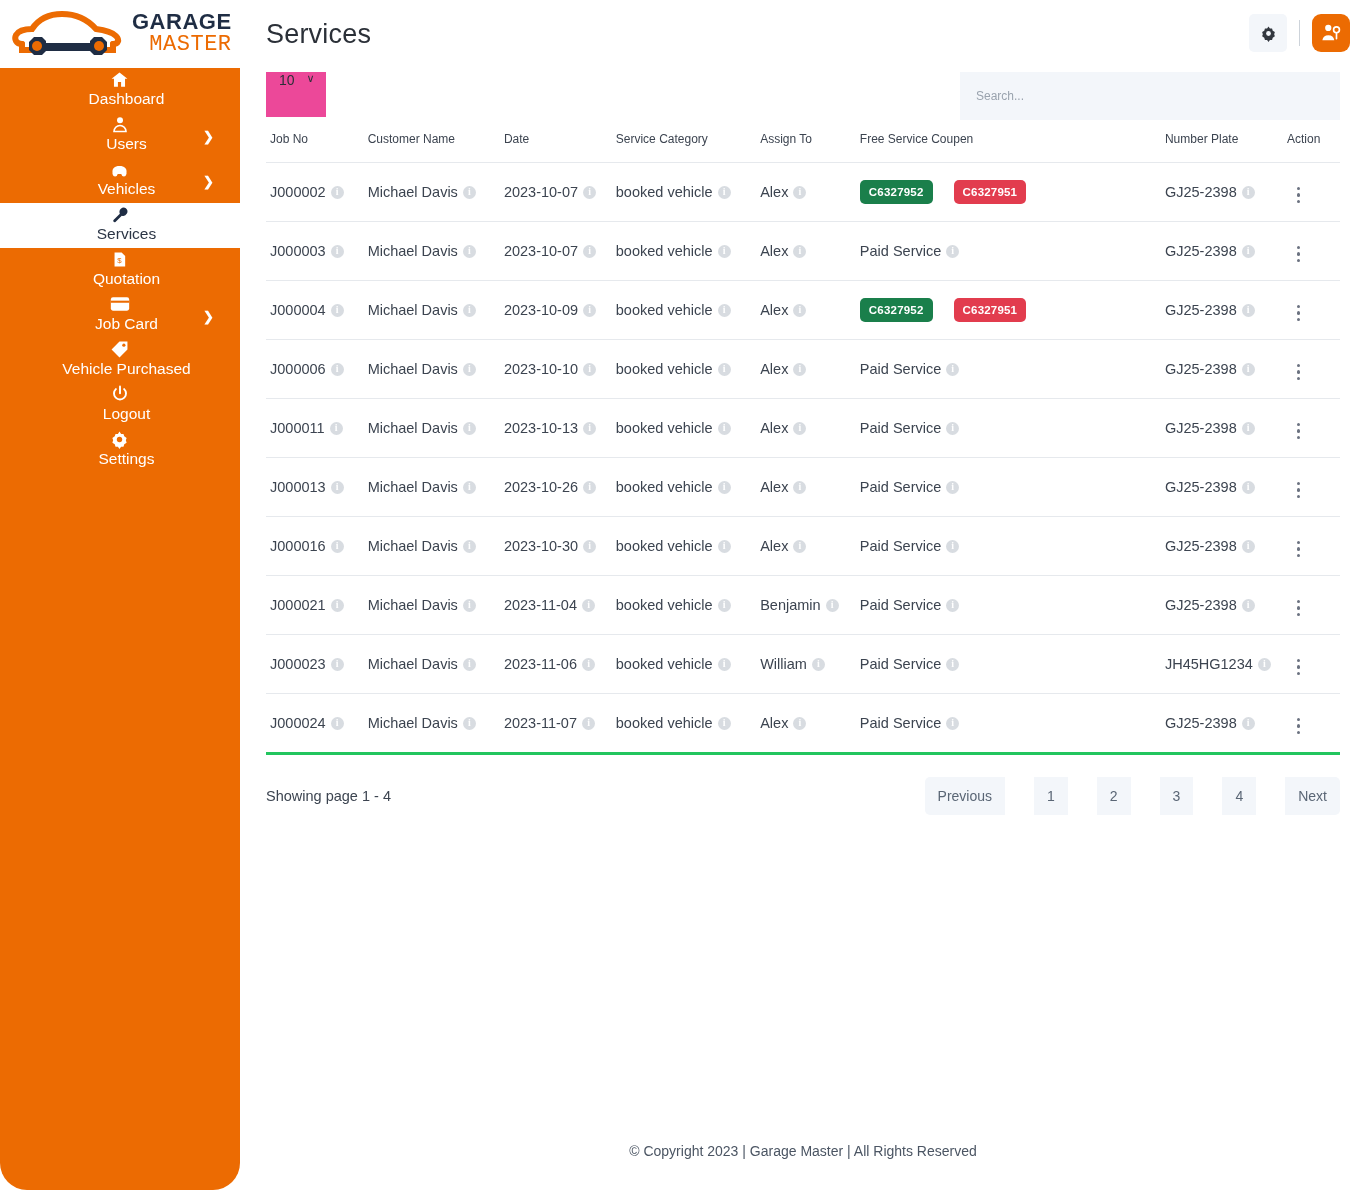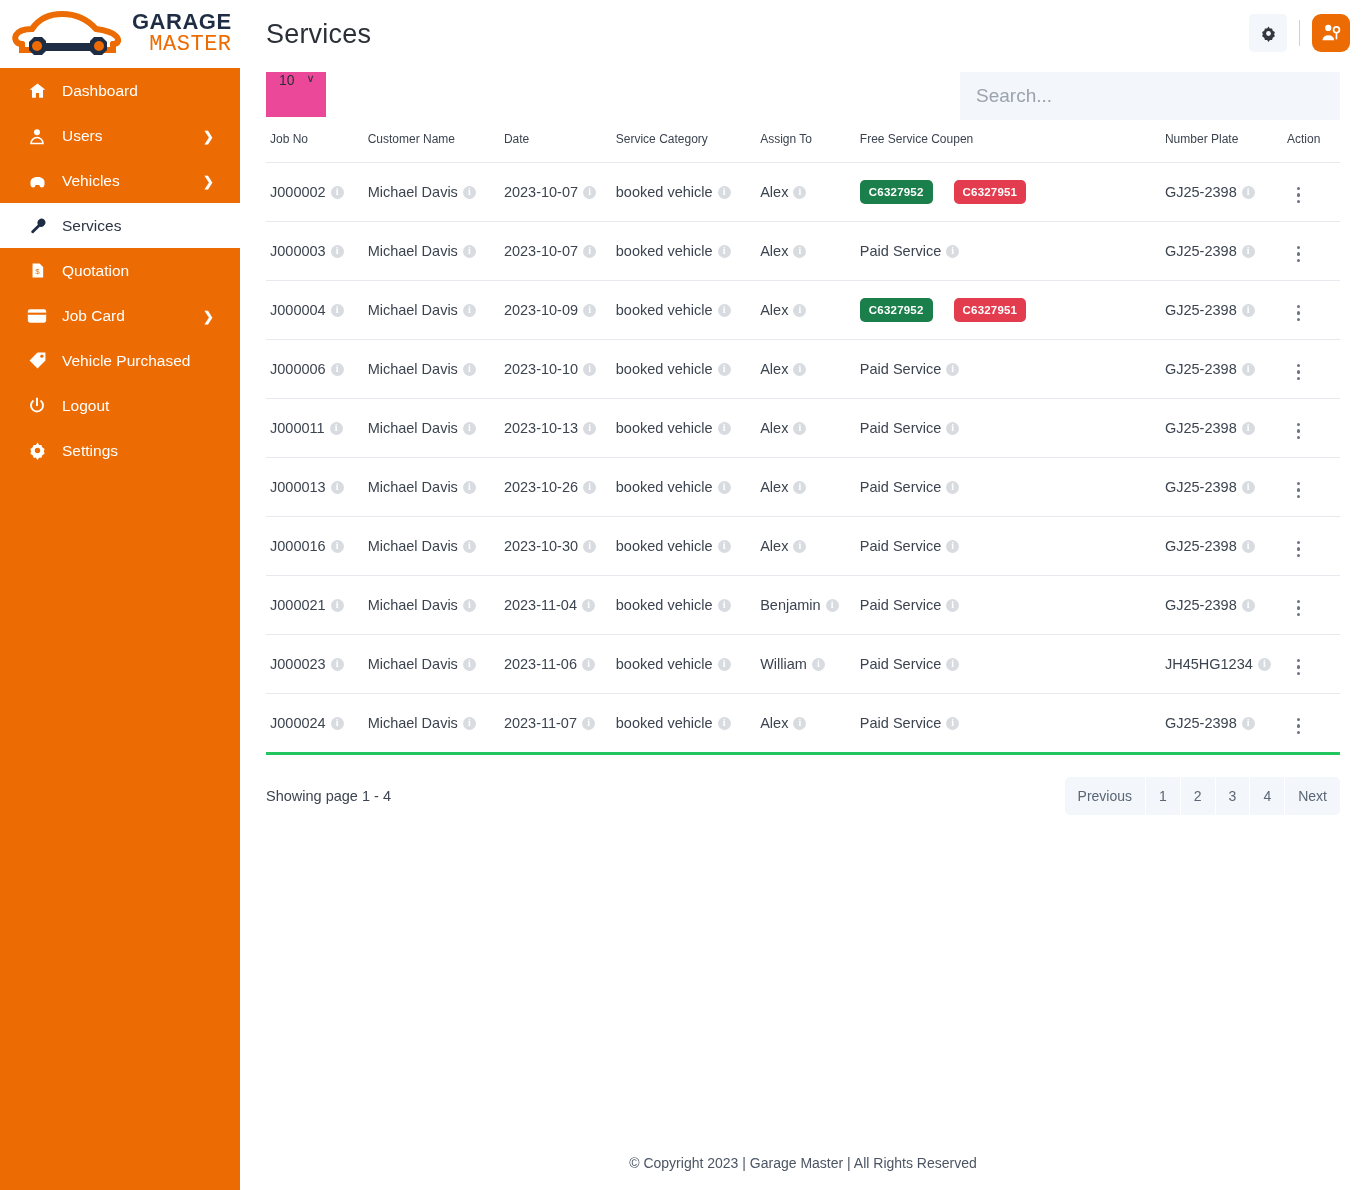--- a/index.html
+++ b/index.html
@@ -26,6 +26,7 @@
     width: 240px;
     height: 1190px;
     background: #ec6b02;
+    border-radius: 27px;
   }
 
   .logo-box {

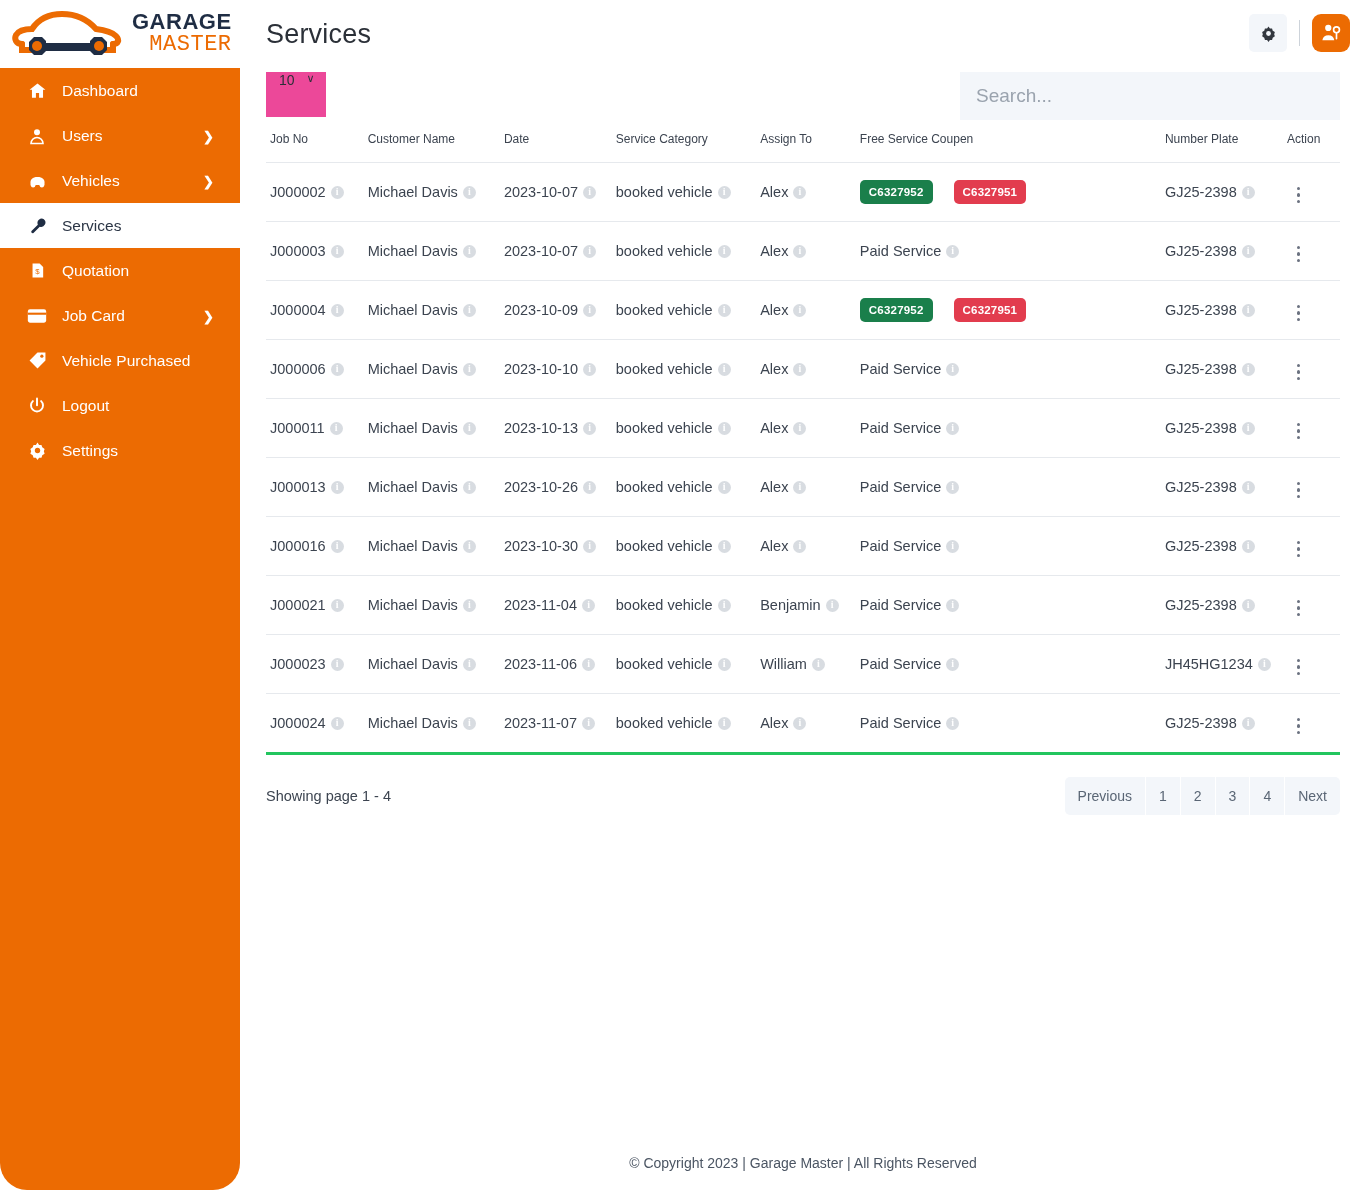--- a/index.html
+++ b/index.html
@@ -56,11 +56,12 @@
     display: flex;
     align-items: center;
     height: 45px;
-    padding-left: 26px;
+    padding-left: 13px;
     color: #ffffff;
     font-size: 15.5px;
     position: relative;
     cursor: pointer;
+    flex-direction: column;
   }
   .nav-item .ico {
     width: 22px; height: 22px;

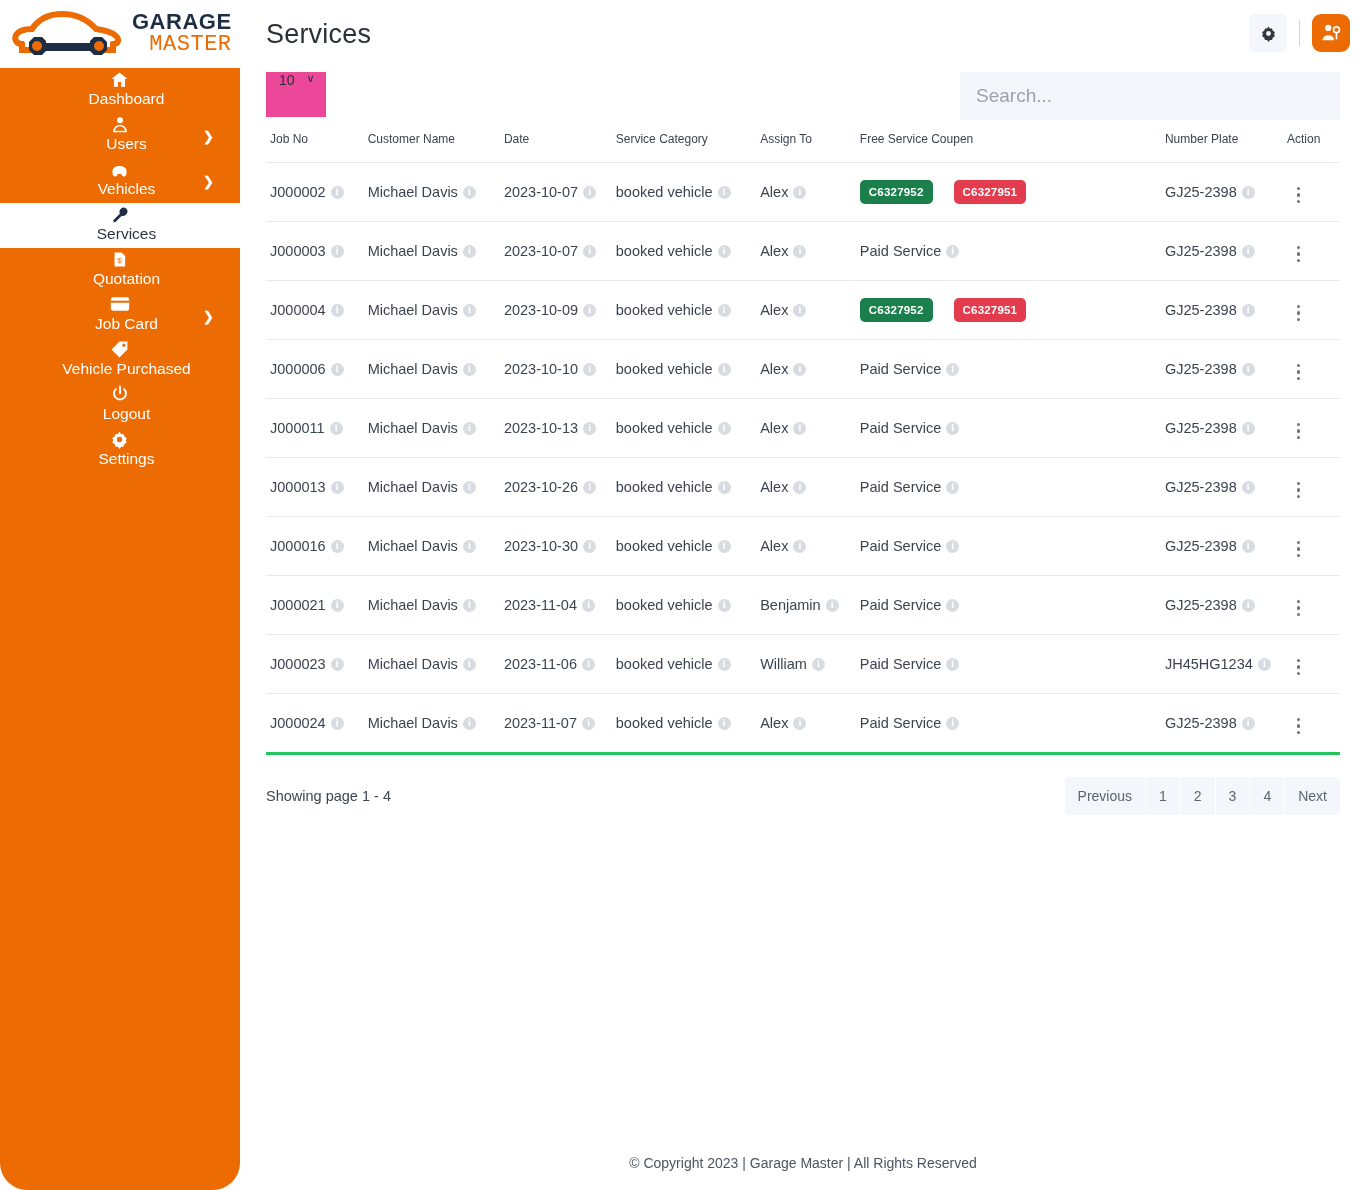--- a/index.html
+++ b/index.html
@@ -154,7 +154,7 @@
     background: #f3f6fa;
     border: none;
     padding: 0 16px;
-    font-size: 19px;
+    font-size: 12px;
     color: #a21caf;
     font-family: "Liberation Sans", sans-serif;
   }

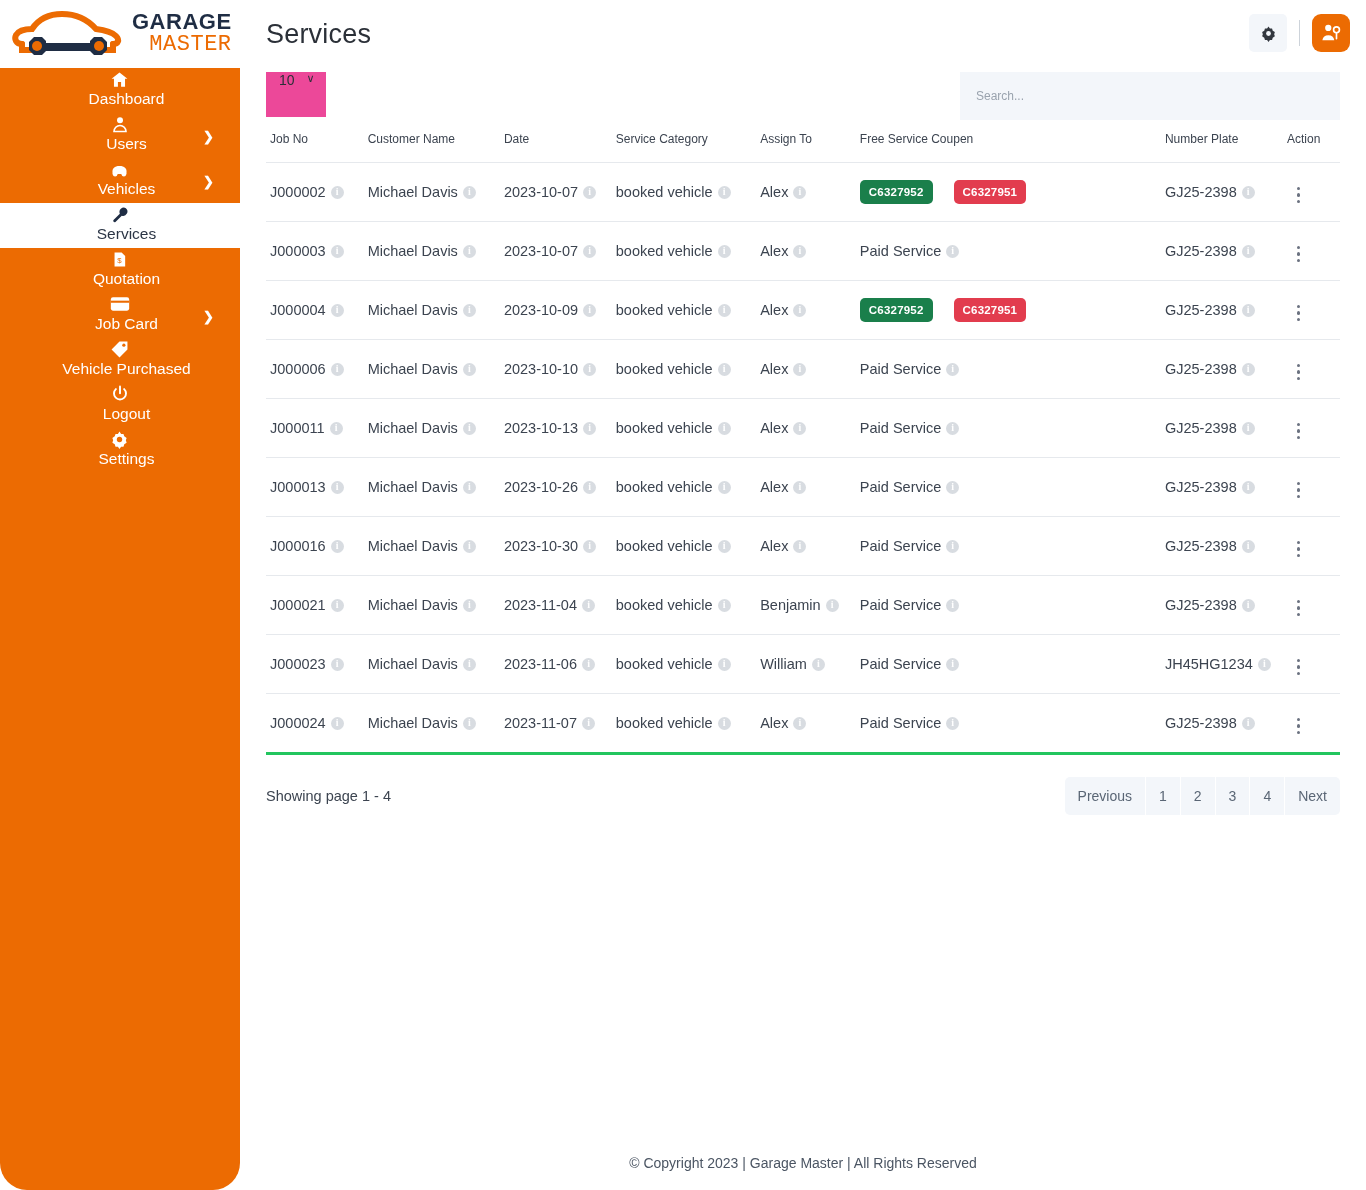--- a/index.html
+++ b/index.html
@@ -255,6 +255,7 @@
     display: flex;
     border-radius: 5px;
     overflow: hidden;
+    gap: 28px;
   }
   .pager .pg {
     background: #f3f6fa;

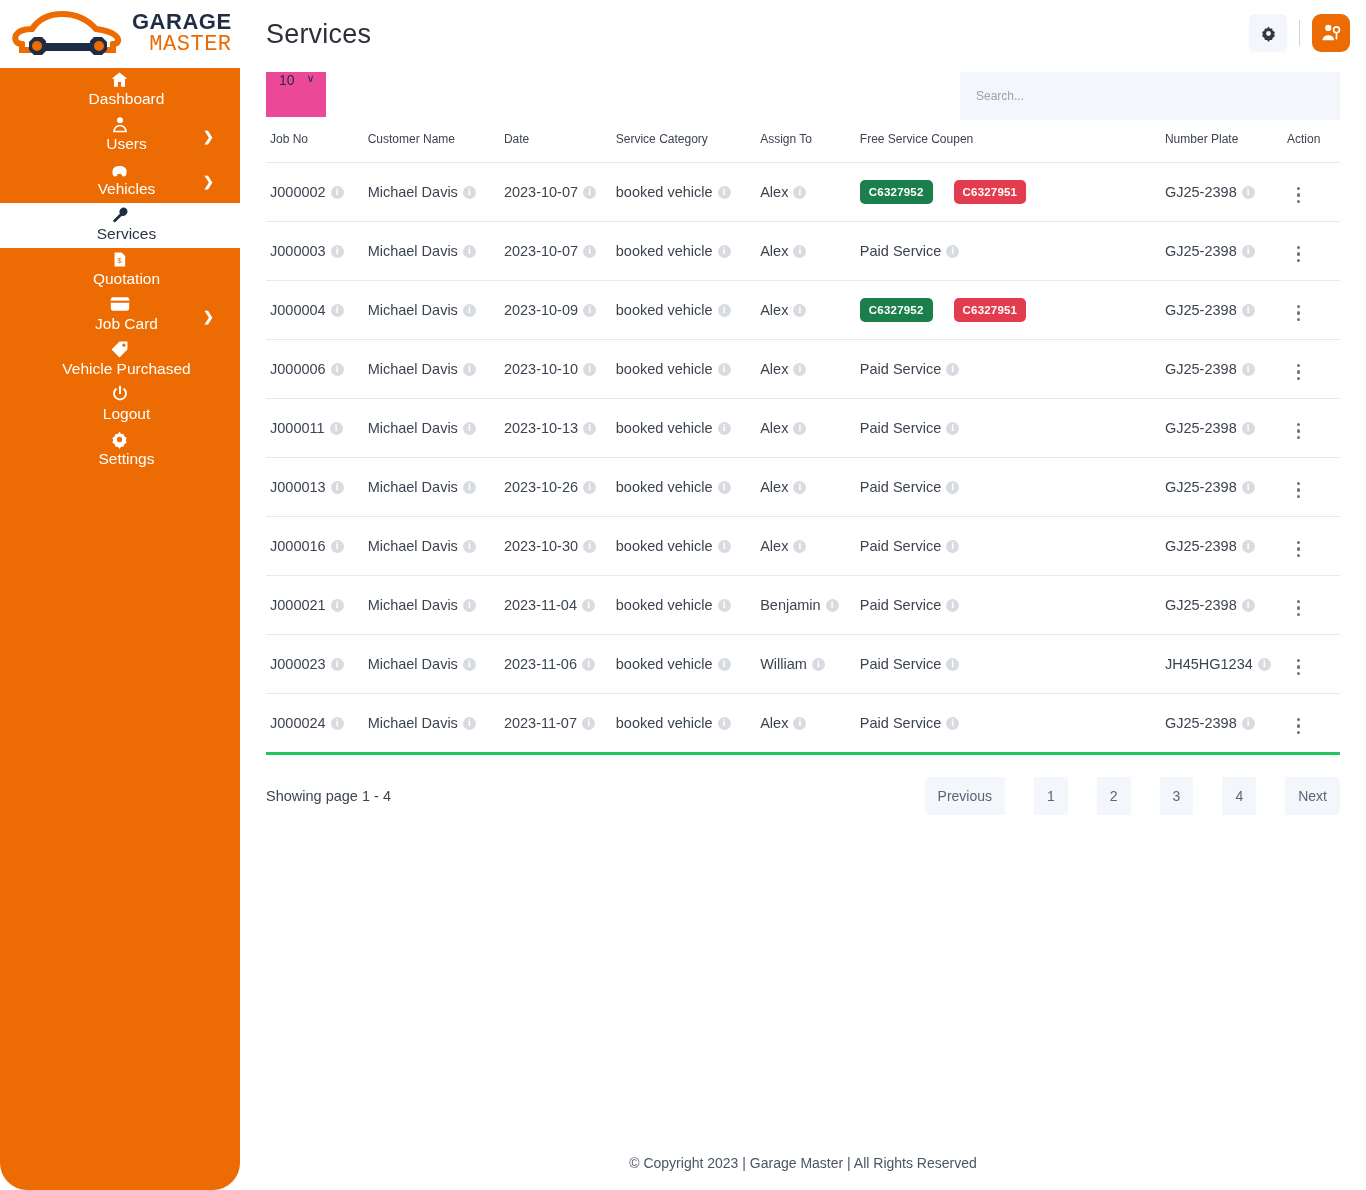--- a/index.html
+++ b/index.html
@@ -272,7 +272,7 @@
   
   .footer {
     position: absolute;
-    left: 0; bottom: 4px;
+    left: 0; bottom: 16px;
     width: 1126px;
     height: 46px;
     display: flex;

